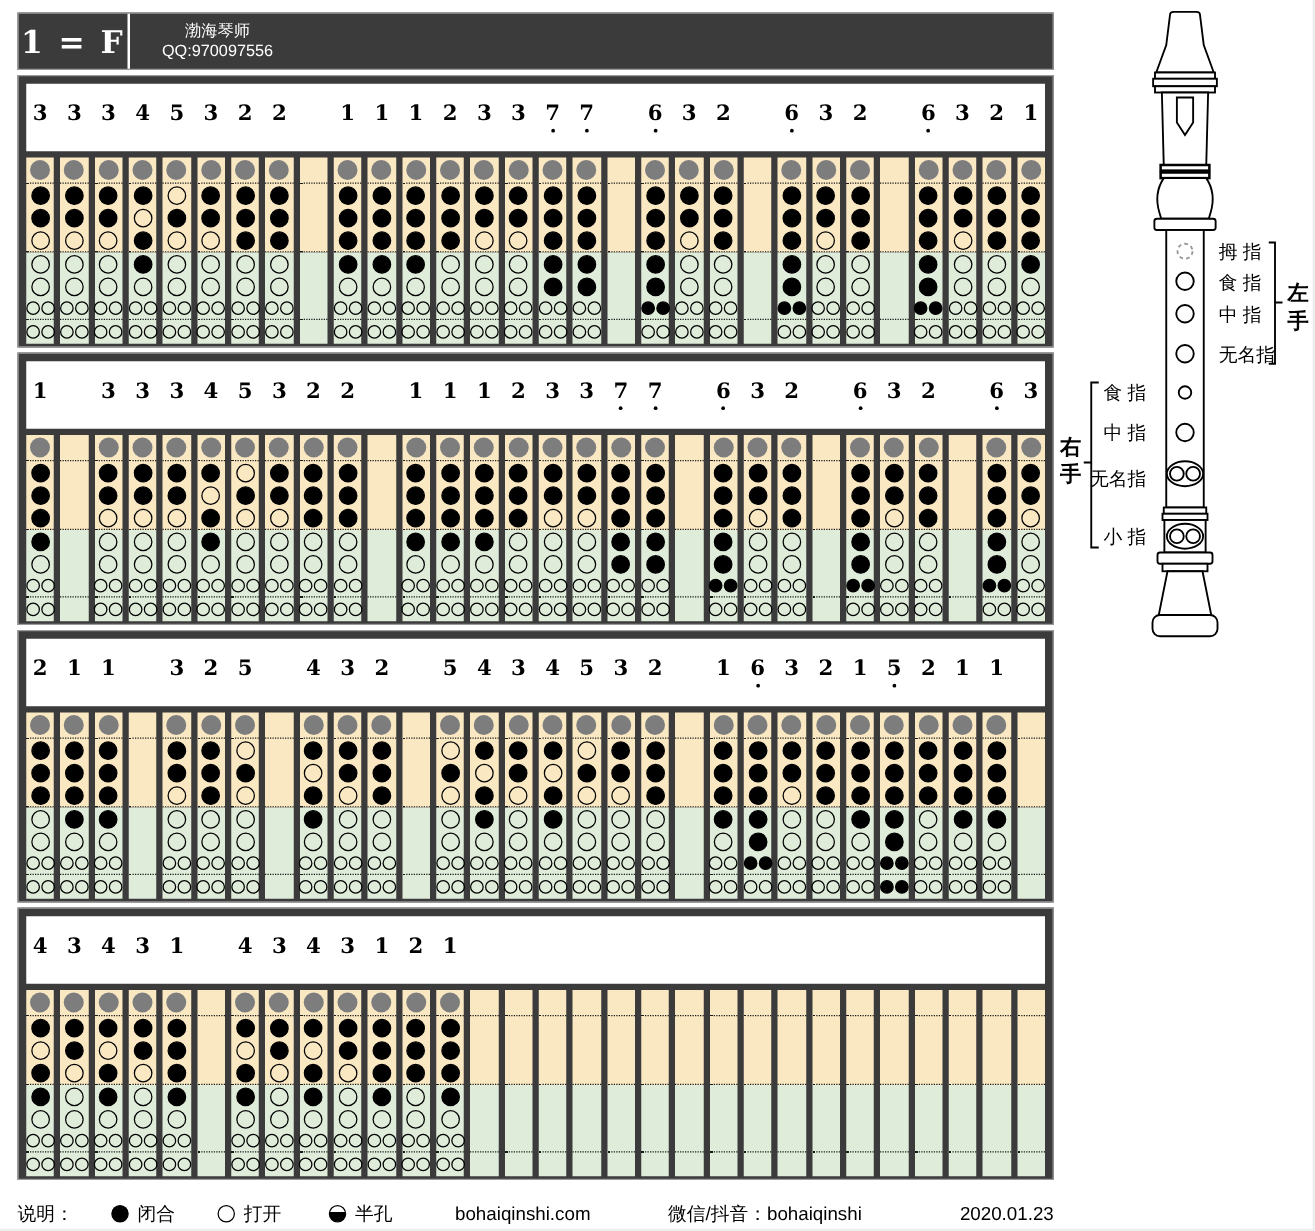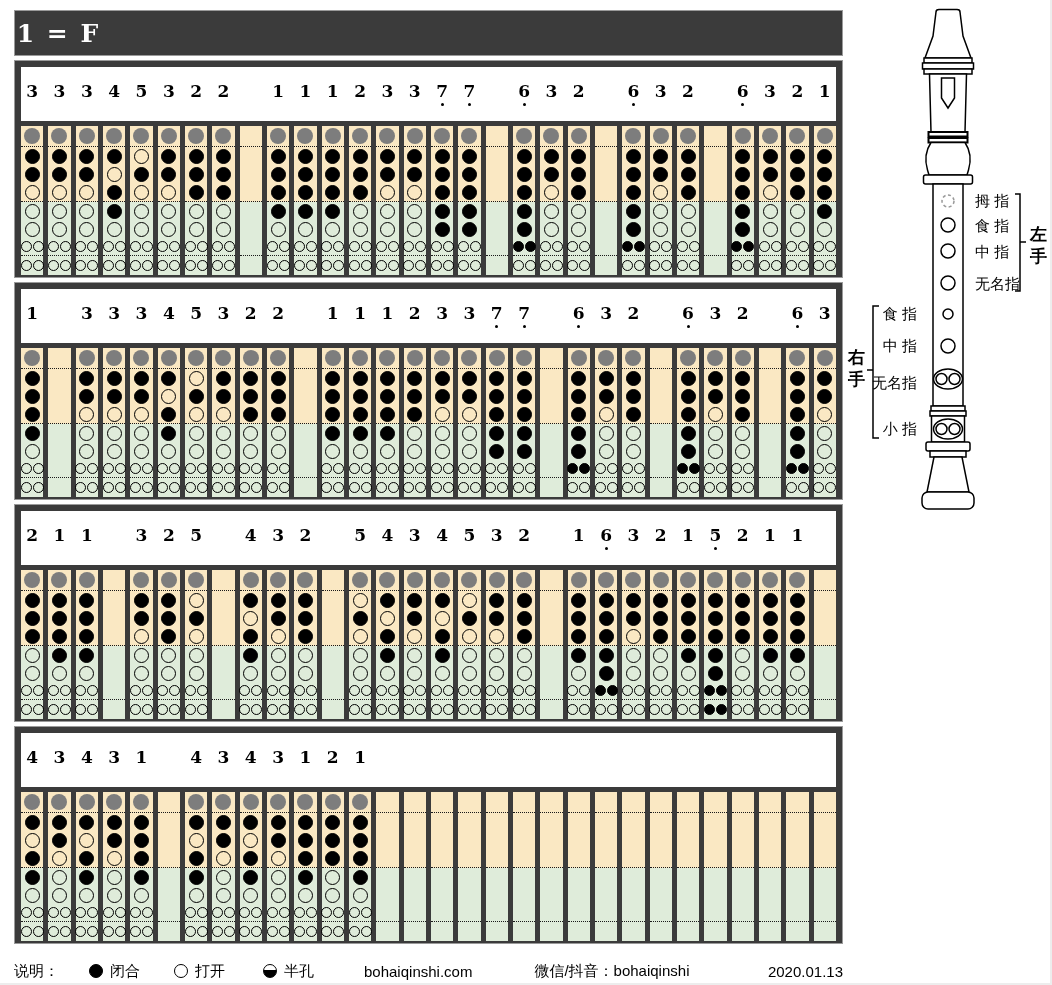--- a/index.html
+++ b/index.html
@@ -83,6 +83,10 @@
 <div class="chart">
   <div class="header">
     <div class="hsec key">1 = F</div>
+    <div class="hsec author">
+      <div>渤海琴师</div>
+      <div>QQ:970097556</div>
+    </div>
   </div>
   <div id="blocks">
       <div class="block">

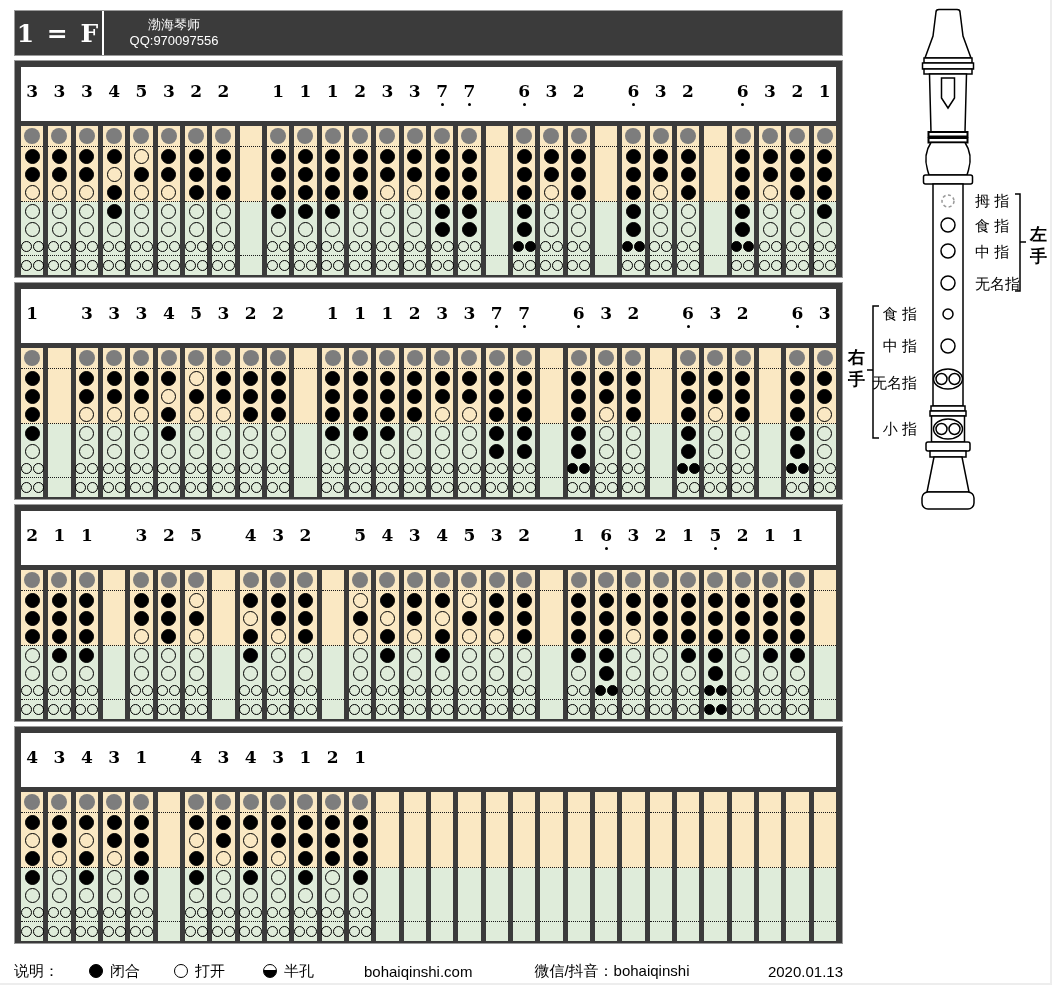--- a/index.html
+++ b/index.html
@@ -4228,7 +4228,7 @@
   </span>
   <span class="lg-web">bohaiqinshi.com</span>
   <span class="lg-social">微信/抖音：bohaiqinshi</span>
-  <span class="lg-date">2020.01.13</span>
+  <span class="lg-date">2020.01.23</span>
 </div>
 
 <div class="recorder">

